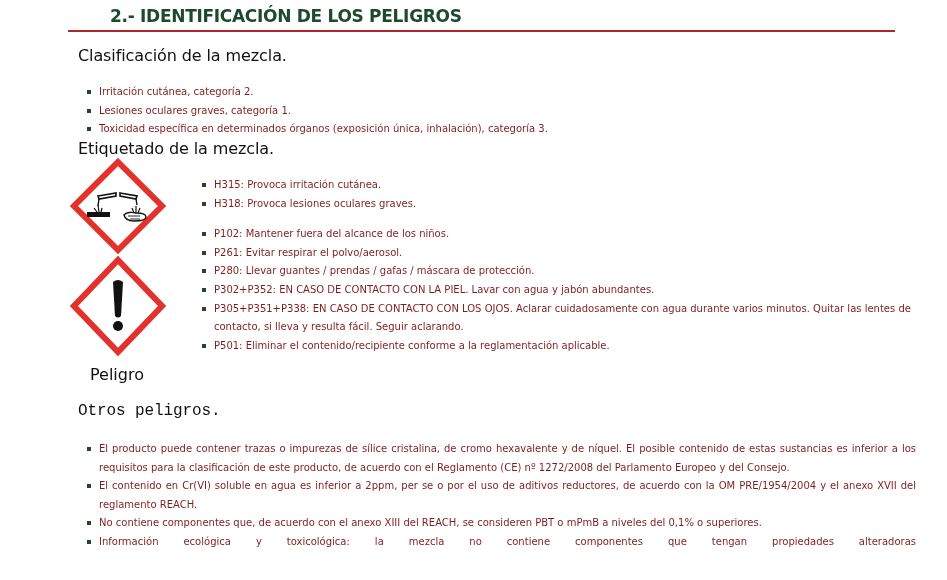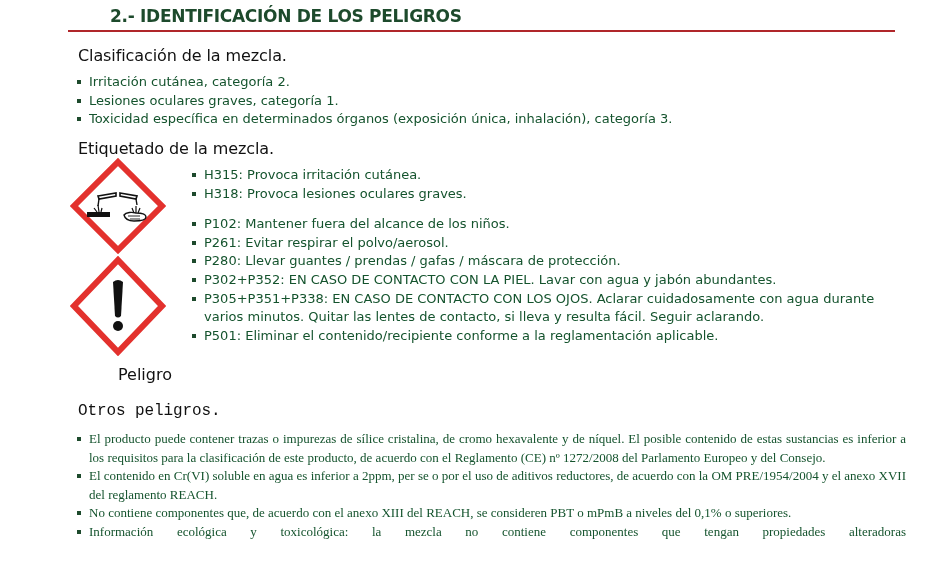--- a/index.html
+++ b/index.html
@@ -51,12 +51,12 @@
     }
     .bullets {
       position: absolute;
-      margin: 6px;
+      margin: 16px;
       padding: 0;
       list-style: none;
-      font-size: 13px;
+      font-size: 10px;
       line-height: 18.6px;
-      color: #14532d;
+      color: #7f1d1d;
     }
     .bullets li {
       position: relative;

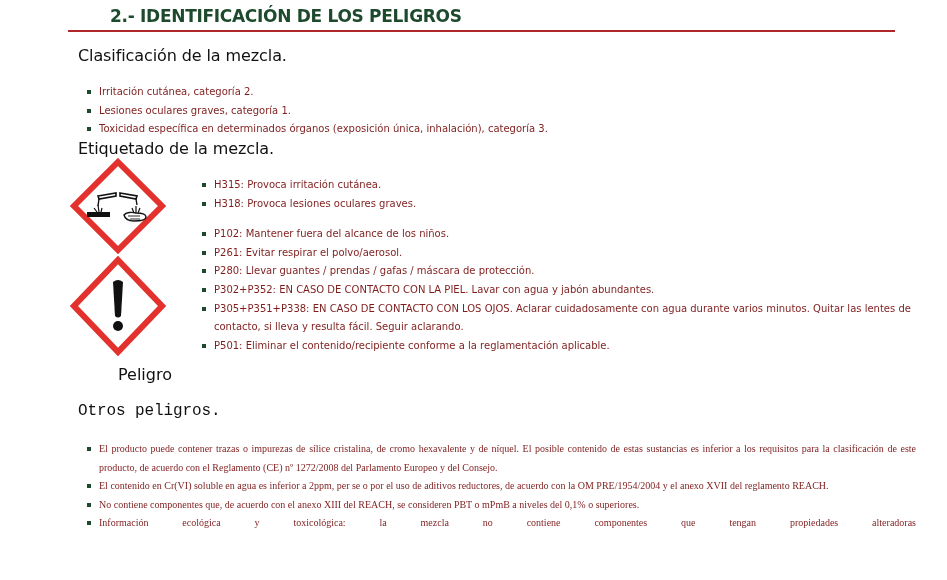--- a/index.html
+++ b/index.html
@@ -89,7 +89,6 @@
       top: 365px;
       font-size: 16px;
       color: #111;
-      margin-left: 28px;
     }
   </style>
 </head>

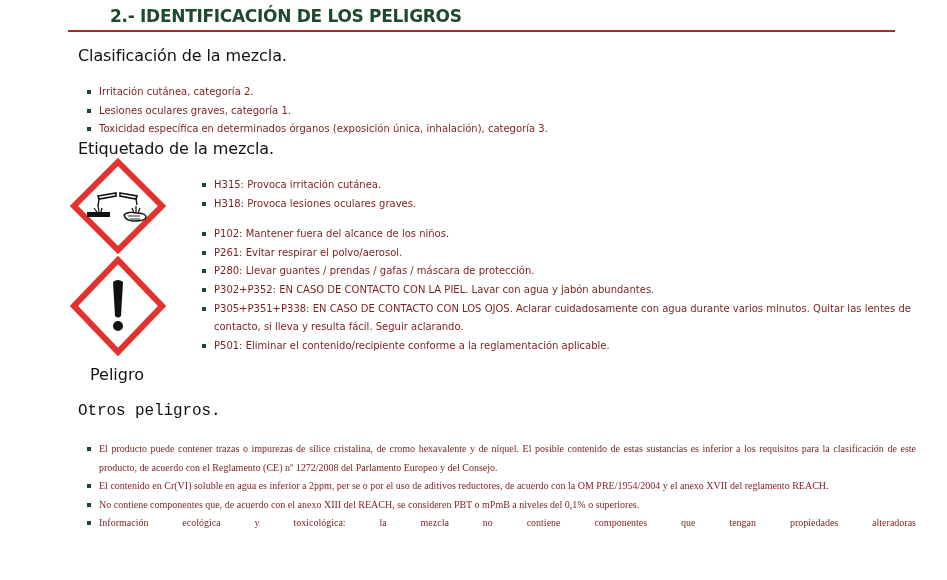--- a/index.html
+++ b/index.html
@@ -75,7 +75,6 @@
     .bullets.wrap li {
       white-space: normal;
       text-align: justify;
-      font-family: Liberation Serif, serif;
     }
     .bullets li.gap {
       margin-top: 12px;

